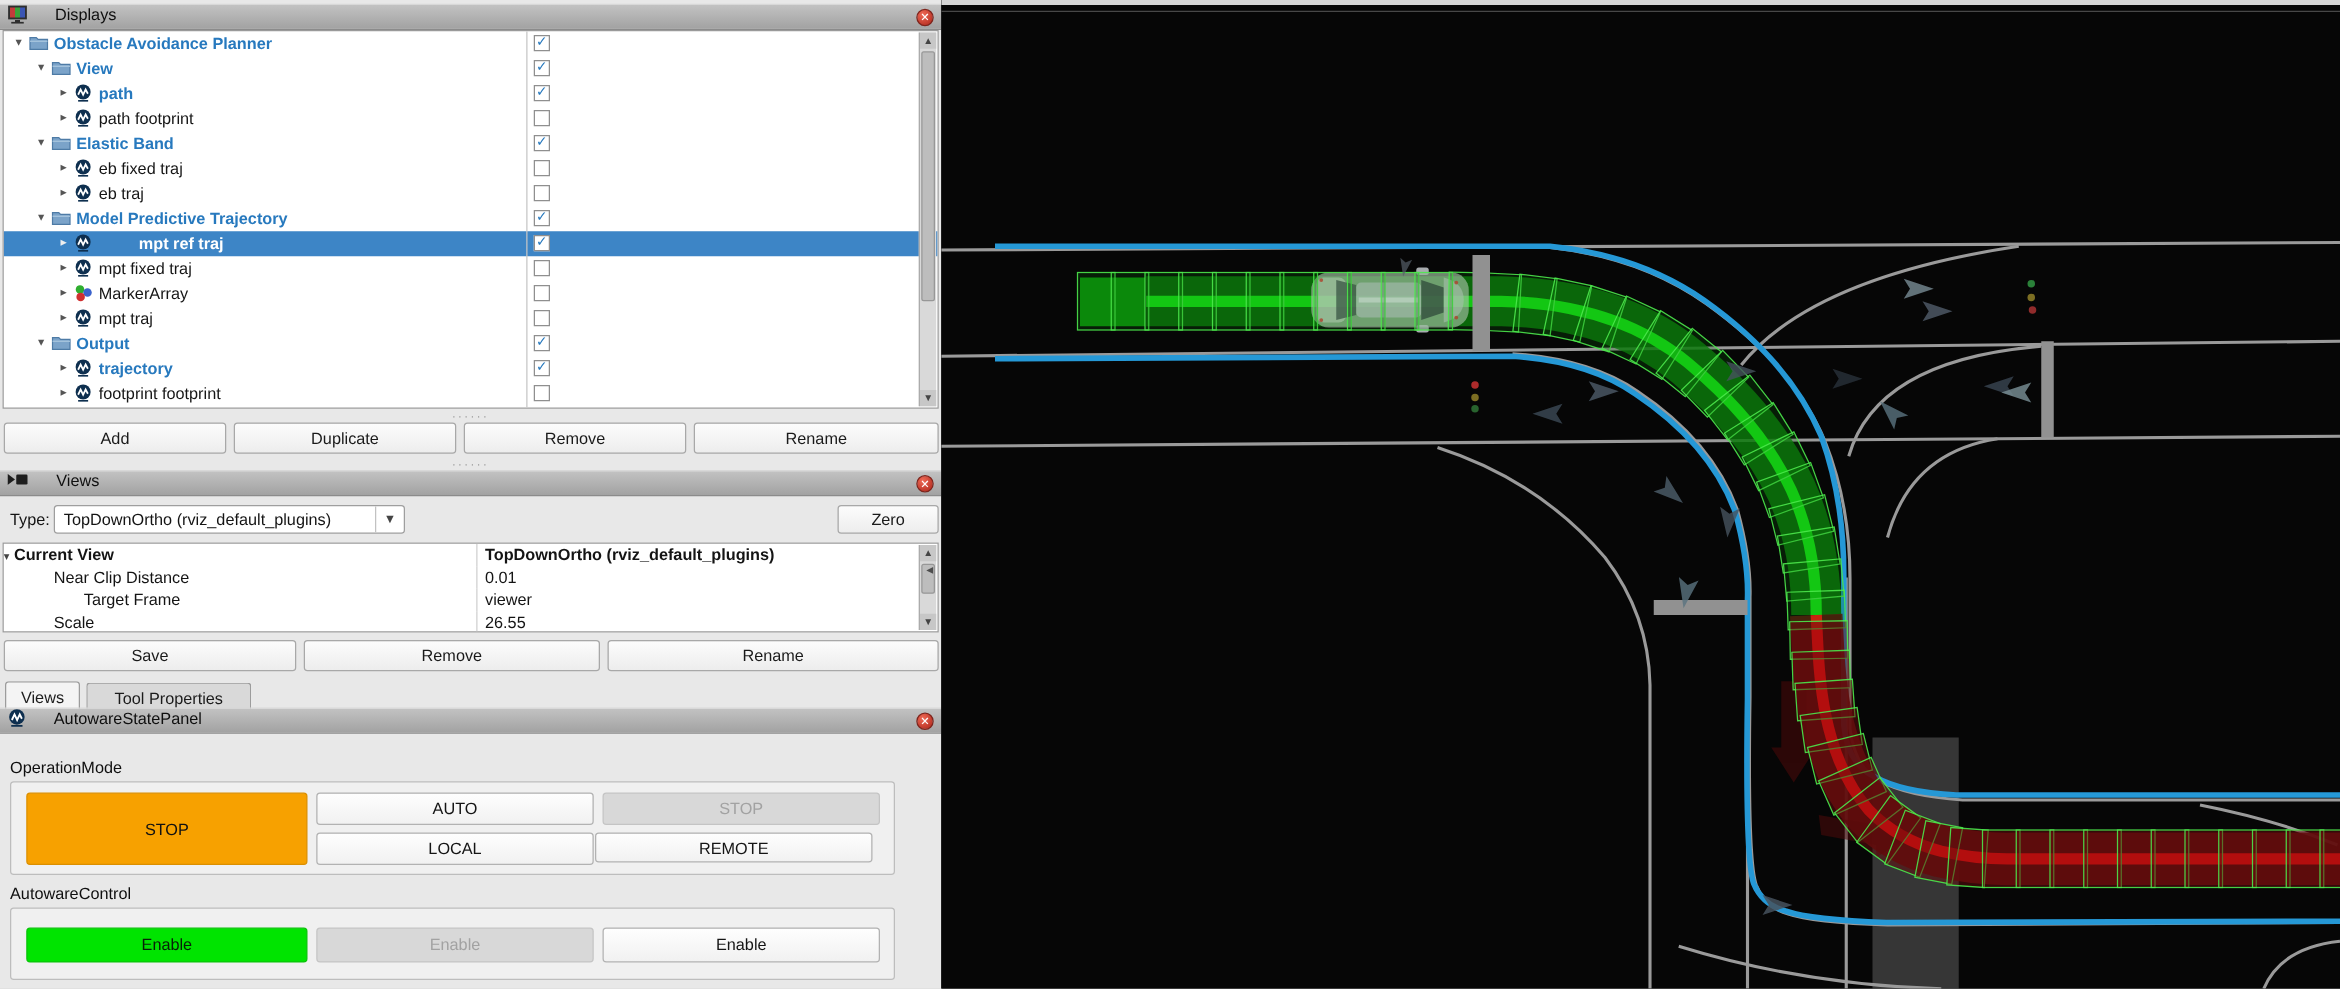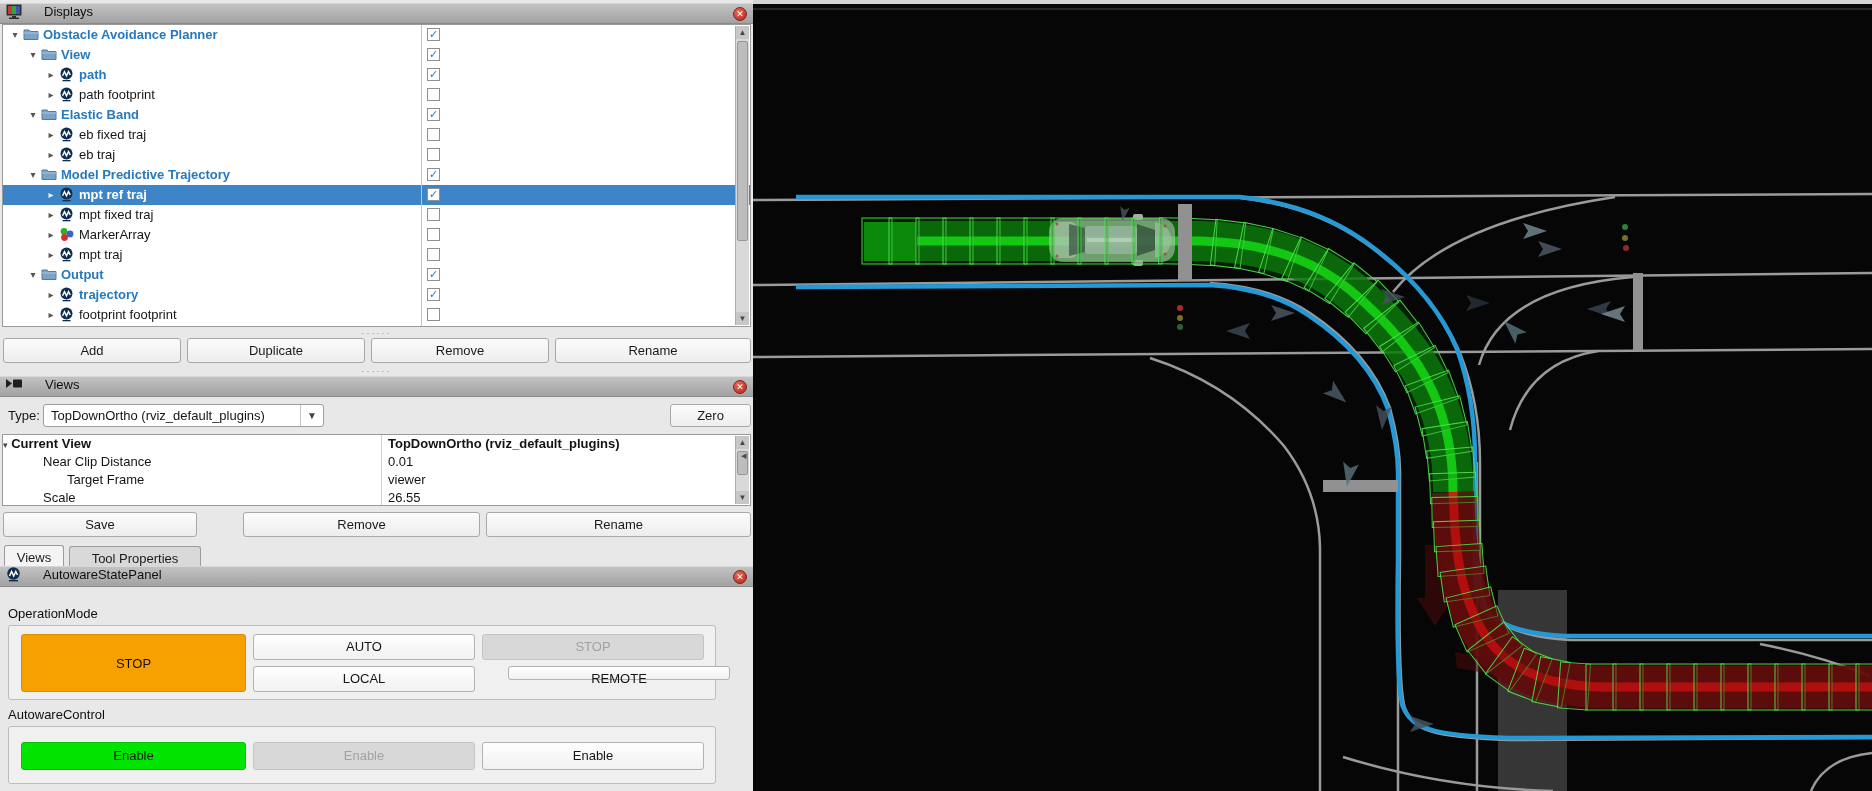--- a/index.html
+++ b/index.html
@@ -23,7 +23,7 @@
   .trow .tlabel{position:absolute;top:0;color:#161616;}
   .trow .tlabel.hl{color:#2779be;font-weight:bold;}
   .trow.sel{background:#3d85c6;}
-  .trow.sel .tlabel{color:#fff;font-weight:bold;}
+  .trow.sel .tlabel{color:#fff;font-weight:bold;margin-left:32px;}
   .trow.sel .arrow{color:#eee;}
   .cb{position:absolute;left:424px;top:3px;width:13px;height:13px;background:#fff;border:1px solid #8f8f8f;box-sizing:border-box;
     text-align:center;line-height:11px;font-size:11px;font-weight:bold;color:#2779be;}

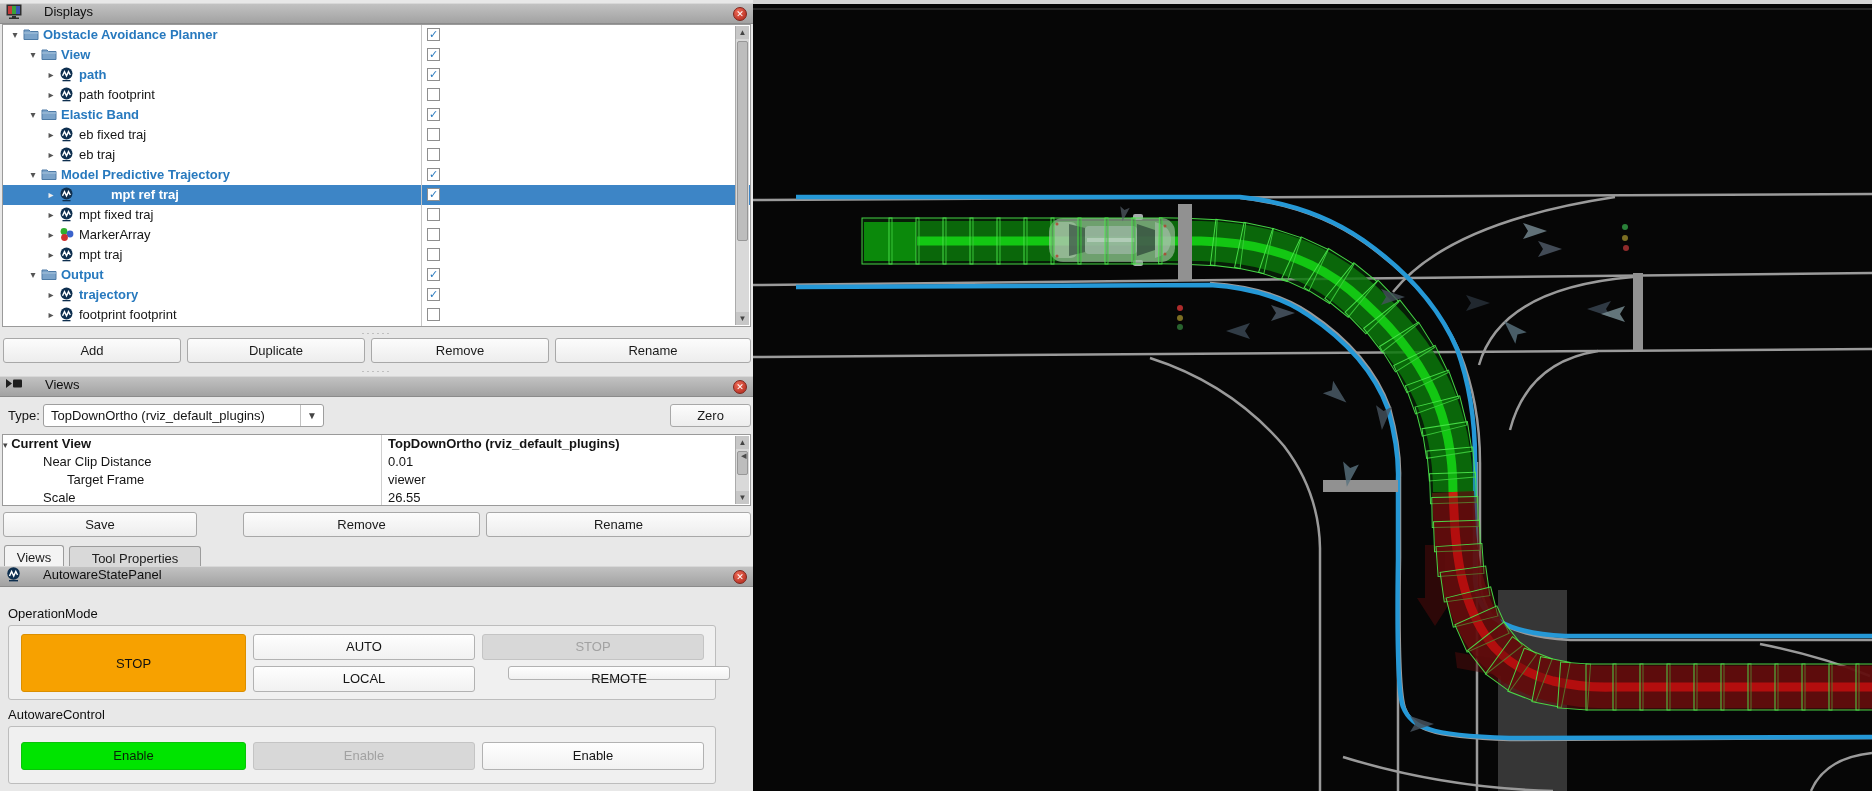--- a/index.html
+++ b/index.html
@@ -293,7 +293,7 @@
     </div>
 
     <div id="views-buttons">
-        <div class="pbtn" style="left: 3px; top: 512px; width: 194px;">Save</div>
+        <div class="pbtn" style="left: 3px; top: 512px; width: 234px;">Save</div>
         <div class="pbtn" style="left: 243px; top: 512px; width: 237px;">Remove</div>
         <div class="pbtn" style="left: 486px; top: 512px; width: 265px;">Rename</div>
       </div>

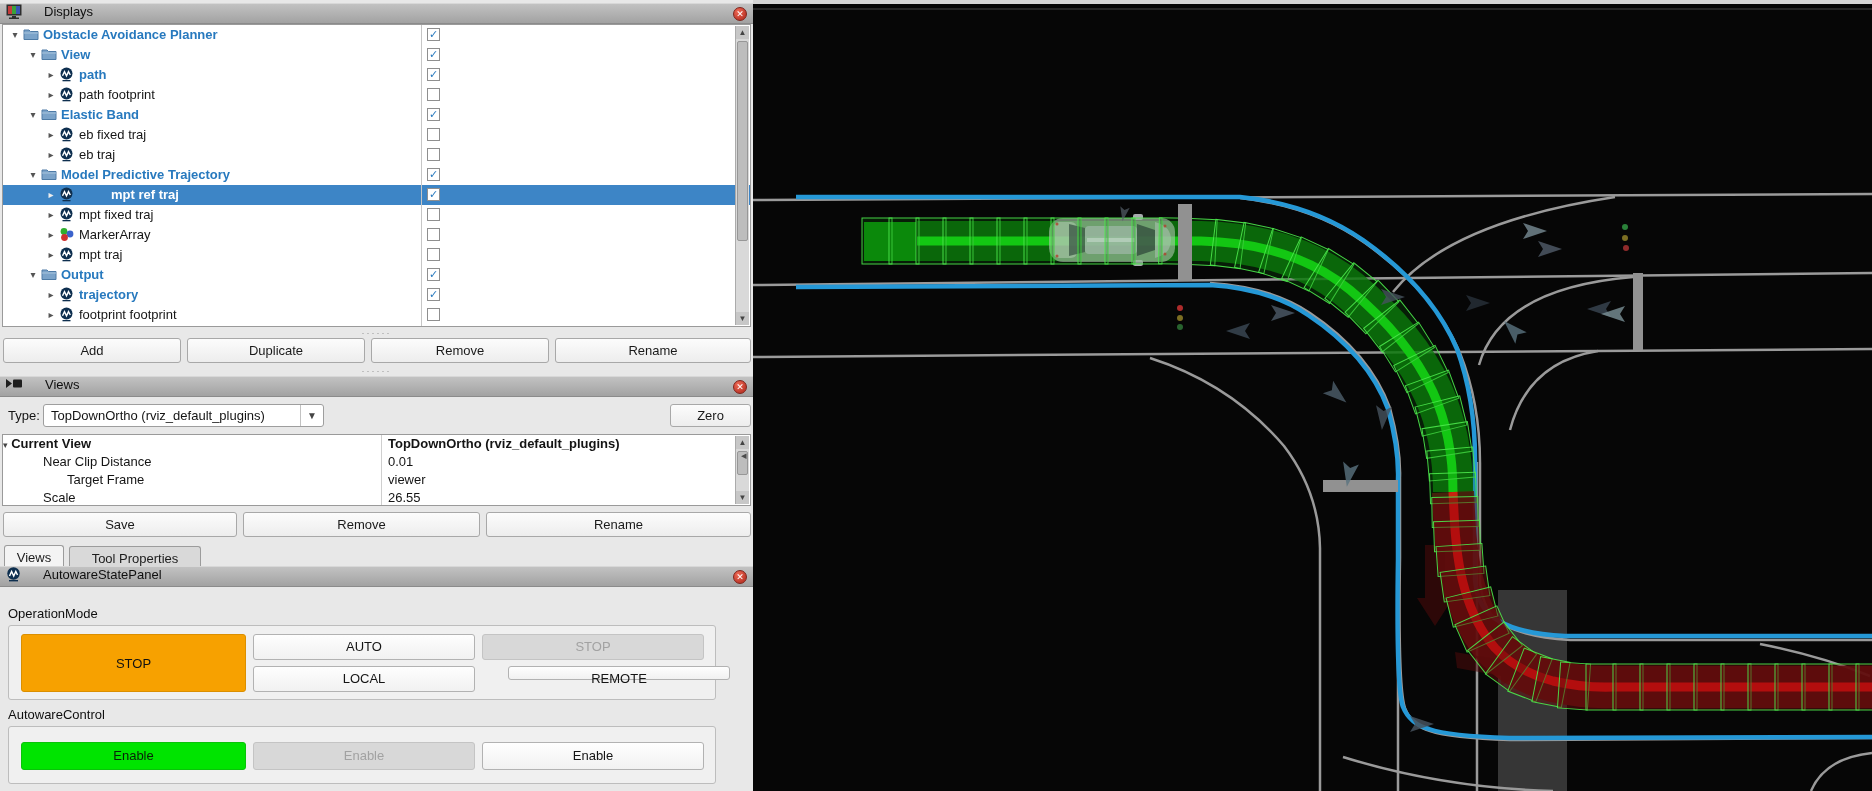--- a/index.html
+++ b/index.html
@@ -321,7 +321,7 @@
       <div class="awbtn white" style="left:244px;top:8px;width:222px;height:26px;line-height:24px;">AUTO</div>
       <div class="awbtn disabled" style="left:473px;top:8px;width:222px;height:26px;line-height:24px;">STOP</div>
       <div class="awbtn white" style="left:244px;top:40px;width:222px;height:26px;line-height:24px;">LOCAL</div>
-      <div class="awbtn white" style="left:499px;top:40px;width:222px;height:14px;line-height:24px;">REMOTE</div>
+      <div class="awbtn white" style="left:467px;top:40px;width:222px;height:24px;line-height:24px;">REMOTE</div>
     </div>
 
     <div class="sectlabel" style="top:707px;">AutowareControl</div>

